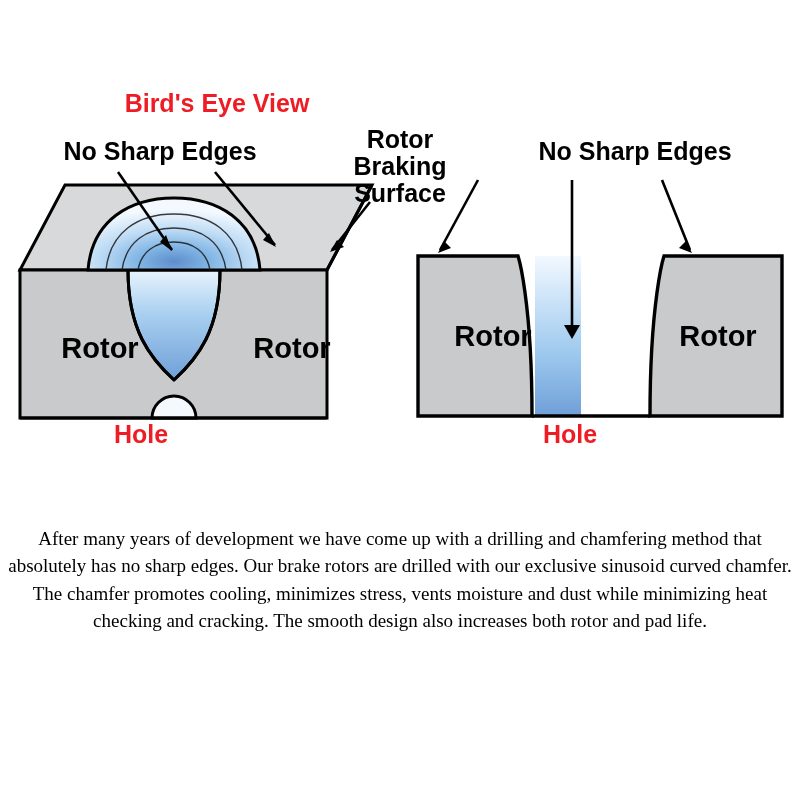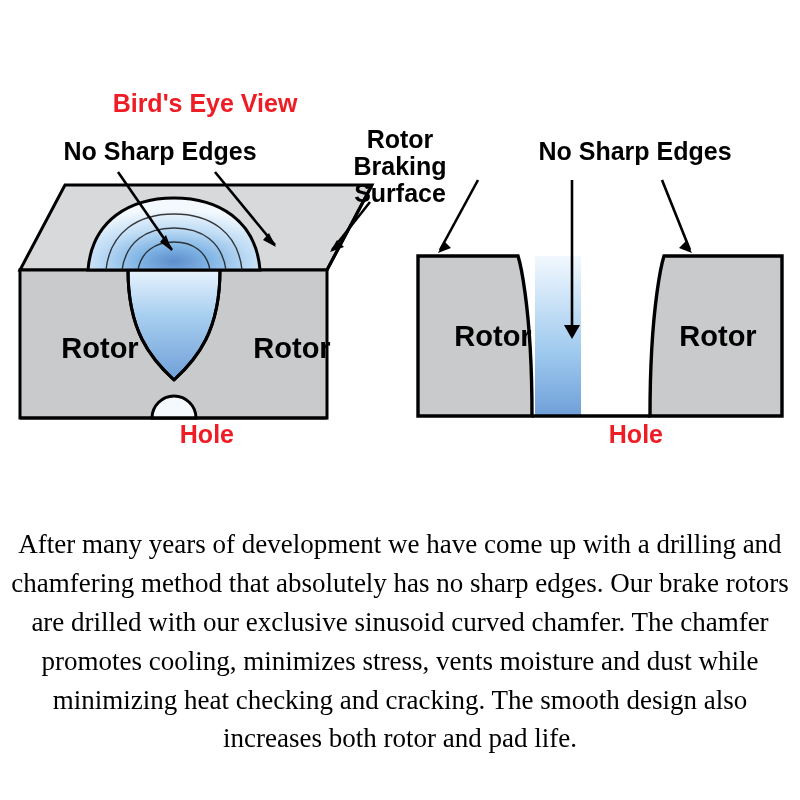--- a/index.html
+++ b/index.html
@@ -118,7 +118,7 @@
     <polygon points="330,102 337,90 344,97" fill="#000"></polygon>
   </svg>
 
-  <div class="abs label title-red" style="left:60px; top:90px; width:290px;">Bird's Eye View</div>
+  <div class="abs label title-red" style="left:72px; top:90px; width:290px;">Bird's Eye View</div>
 
   <div class="abs label label-black" style="left:25px; top:138px; width:270px;">No Sharp Edges</div>
 

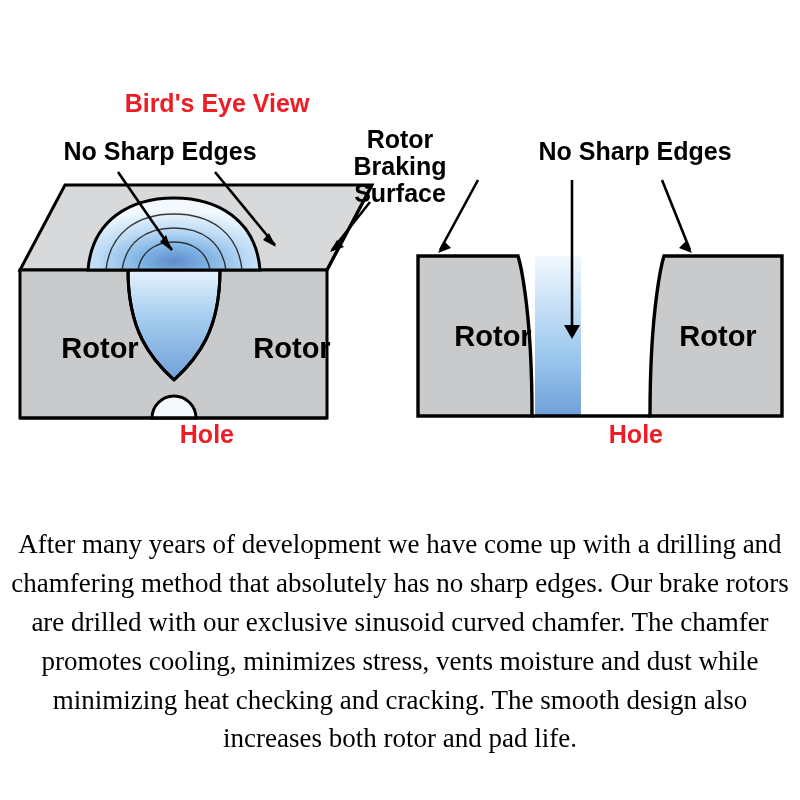--- a/index.html
+++ b/index.html
@@ -40,7 +40,7 @@
     color: #ee1c24;
     font-size: 25px;
     font-weight: bold;
-    text-align: right;
+    text-align: left;
   }
   .rotor-text {
     color: #000000;

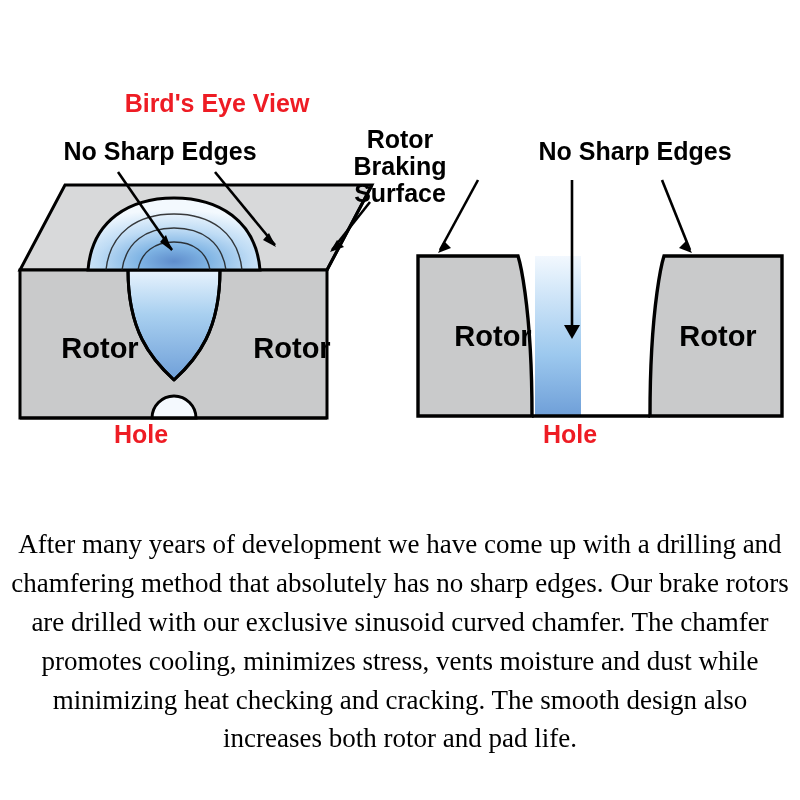--- a/index.html
+++ b/index.html
@@ -56,7 +56,7 @@
     width: 784px;
     text-align: center;
     font-family: "Liberation Serif", serif;
-    font-size: 27px;
+    font-size: 19px;
     line-height: 1.44;
     color: #000000;
   }

